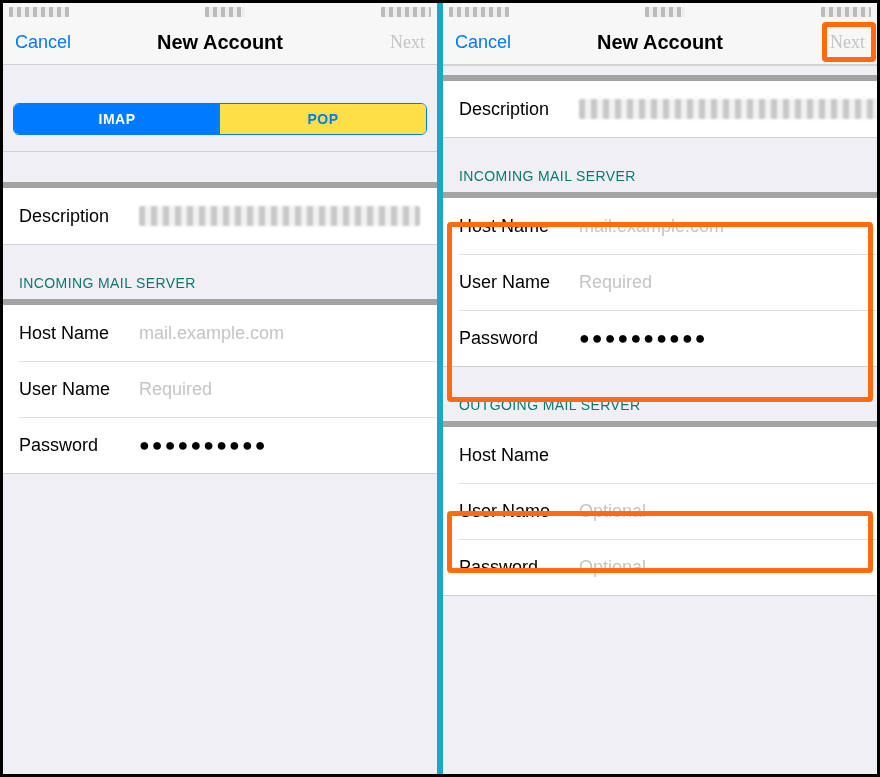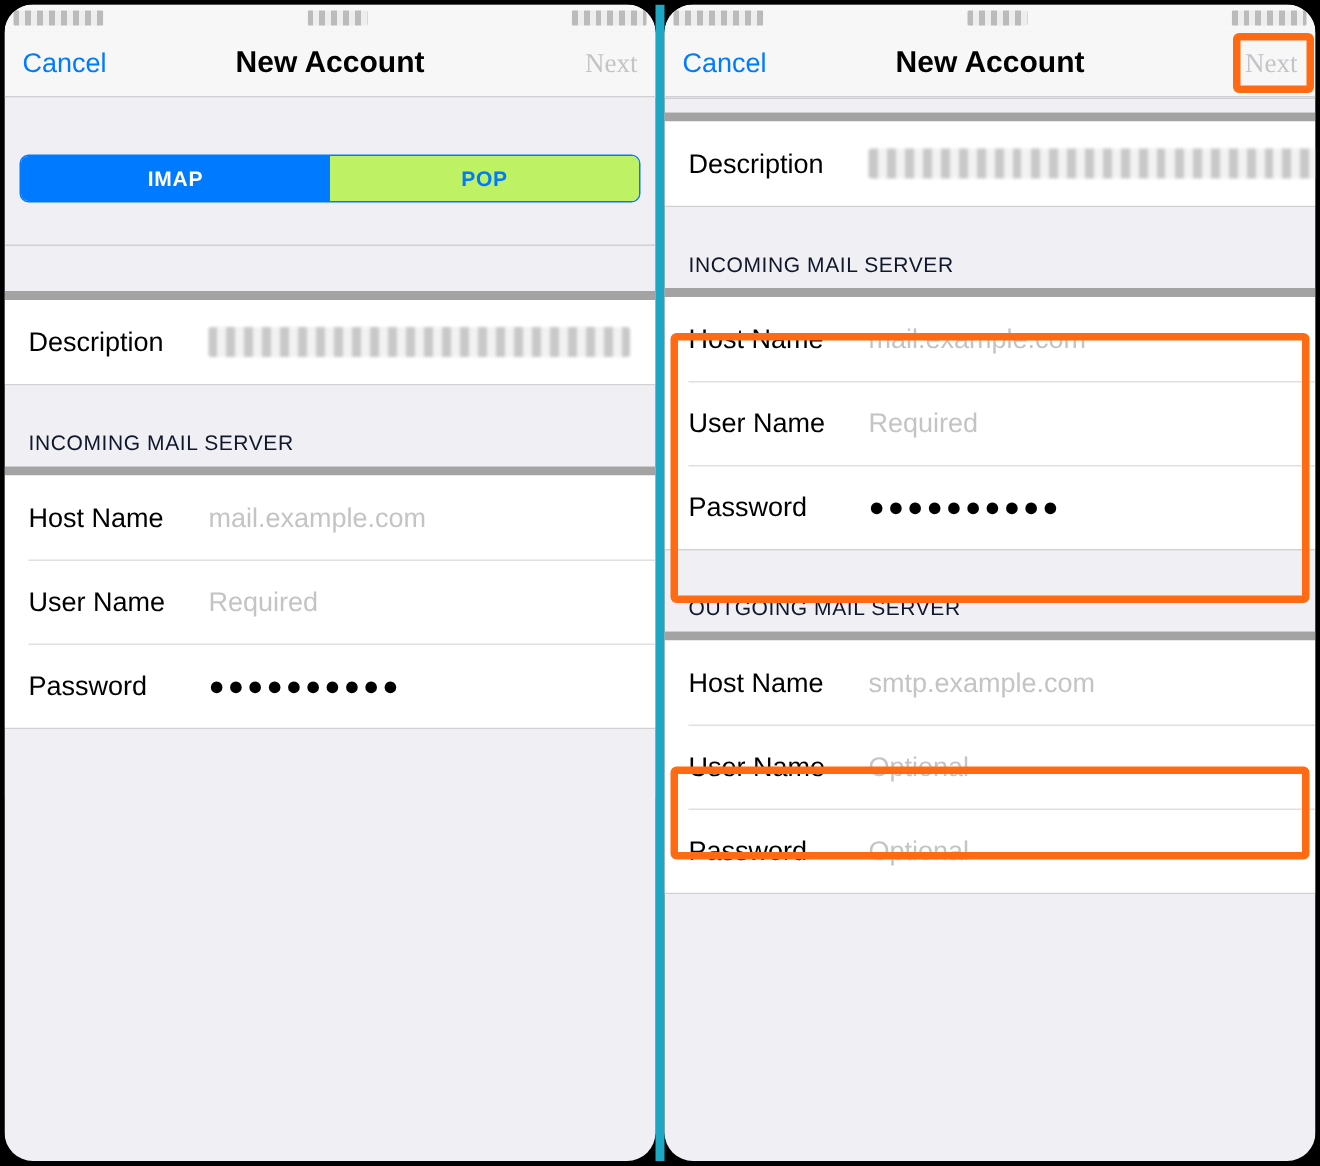--- a/index.html
+++ b/index.html
@@ -19,7 +19,6 @@
     flex-direction: column;
     position: relative;
     overflow: hidden;
-    border-radius: 19px;
   }
   .divider {
     width: 6px;

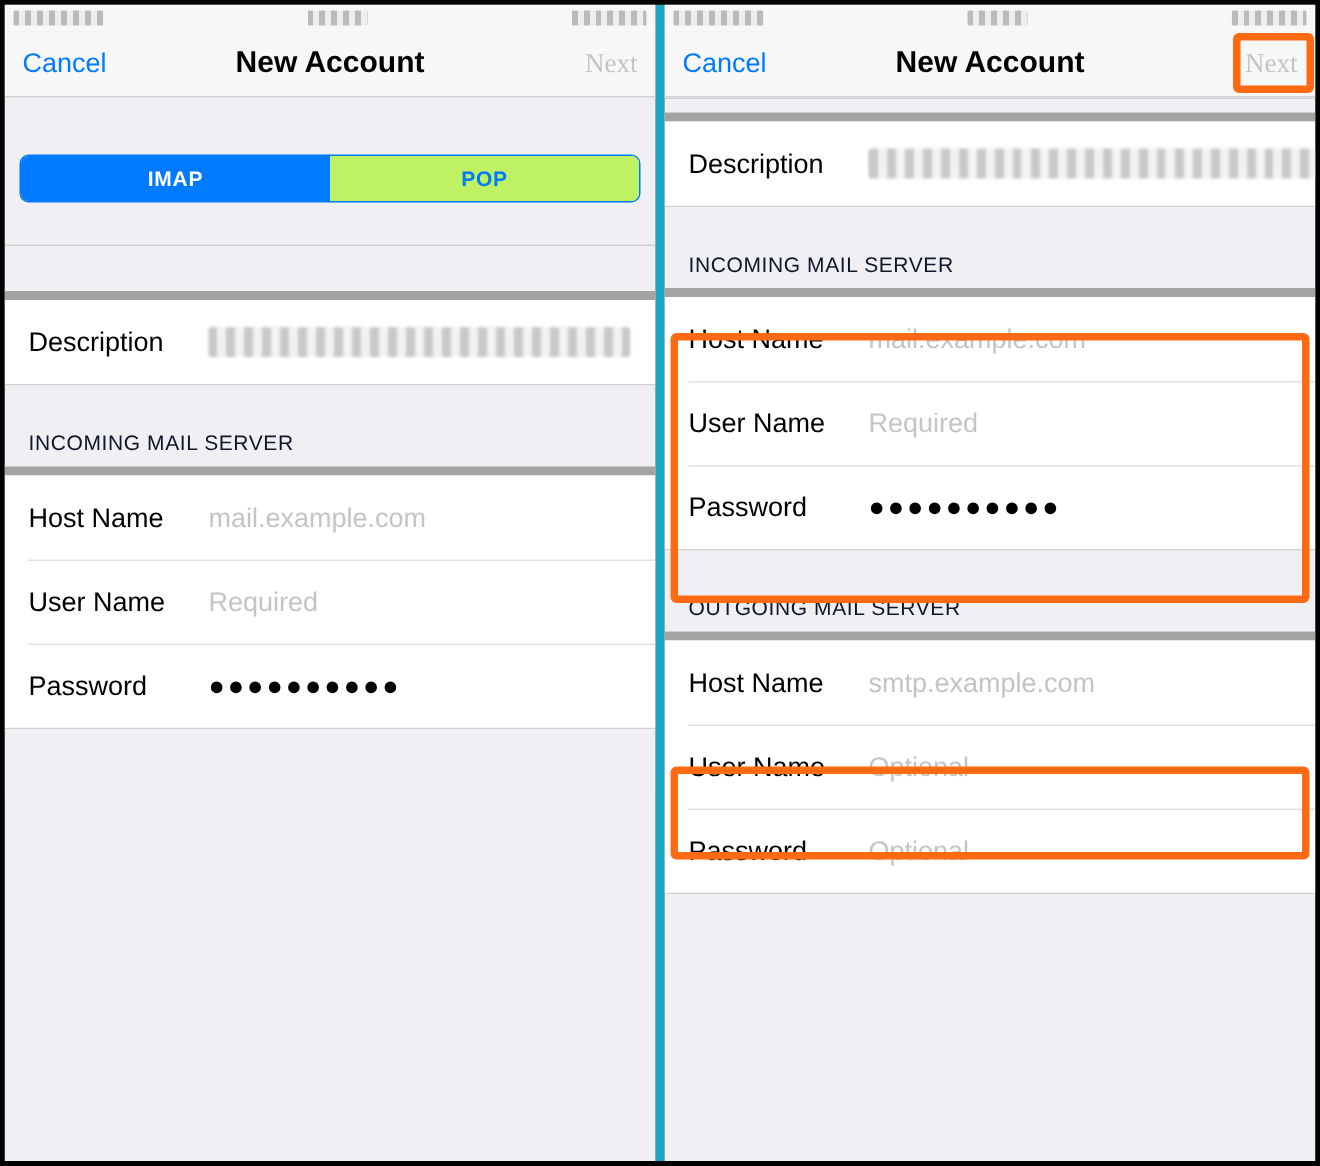--- a/index.html
+++ b/index.html
@@ -55,7 +55,7 @@
   .nav-title { font-size: 20px; font-weight: 600; color: #000; }
   .seg-wrap {
     background: #efeff4;
-    padding: 38px 10px 28px 10px;
+    padding: 38px 10px 16px 10px;
     border-bottom: 1px solid #d1d1d4;
   }
   .seg {

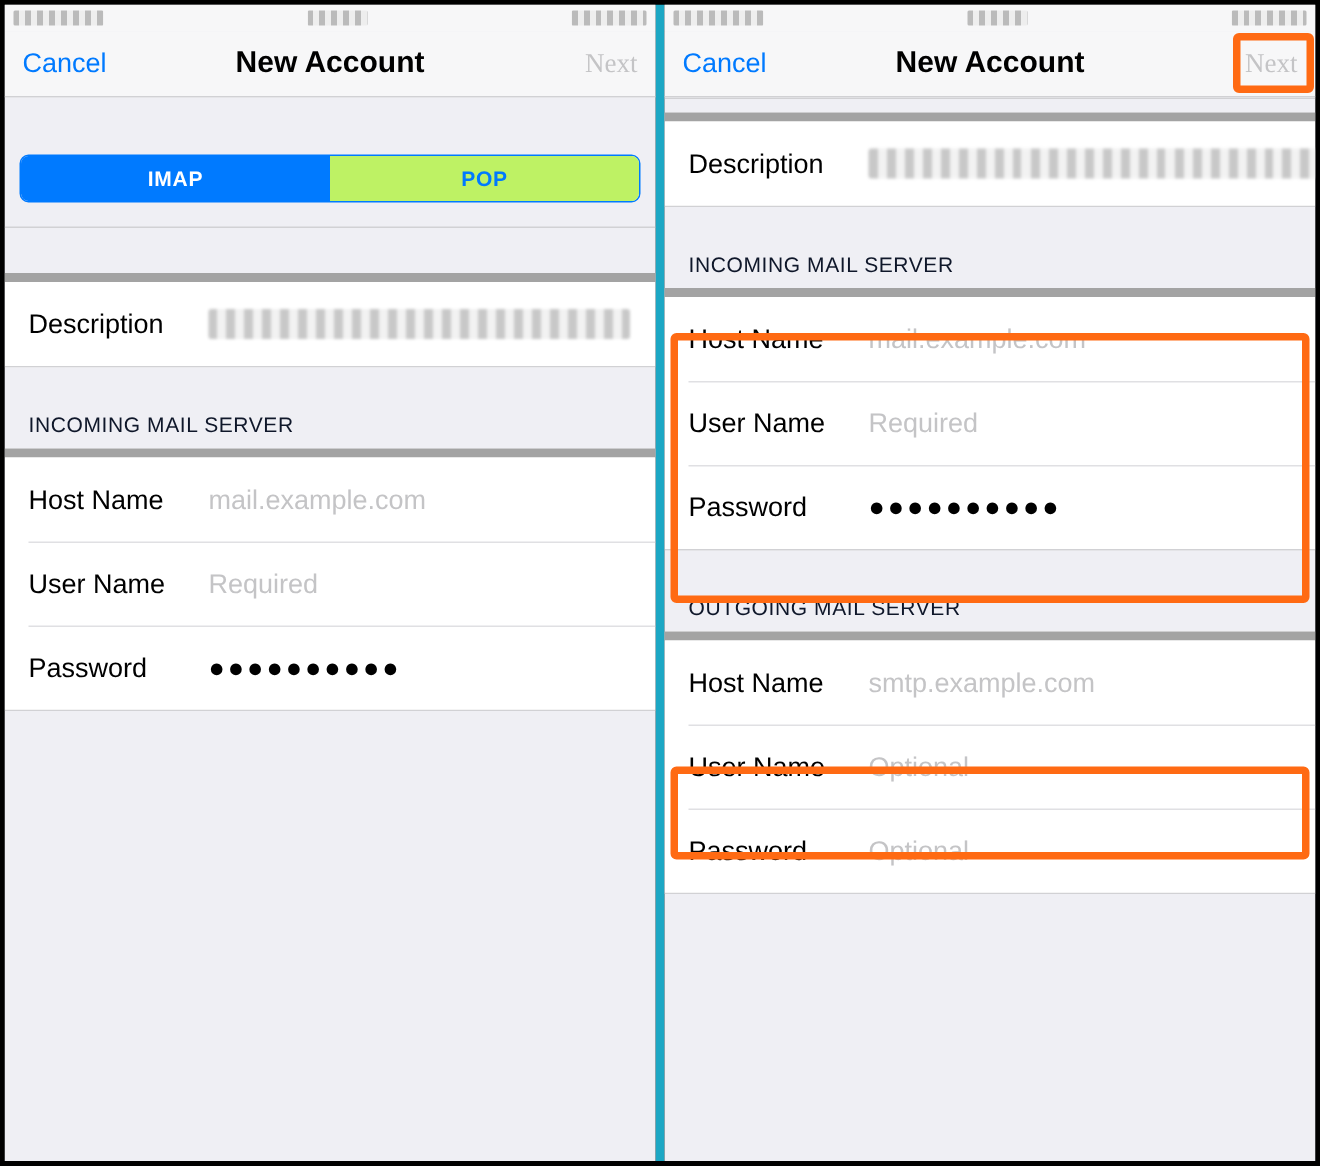--- a/index.html
+++ b/index.html
@@ -75,7 +75,7 @@
     font-weight: 600;
   }
   .seg-item.active { background: #007aff; color: #fff; }
-  .seg-item.inactive { background: #bef264; color: #007aff; }
+  .seg-item.inactive { background: #fde047; color: #007aff; }
   .spacer { height: 30px; background: #efeff4; }
   .row-group { background: #fff; border-top: 6px solid #a3a3a3; border-bottom: 1px solid #d1d1d4; }
   .row {

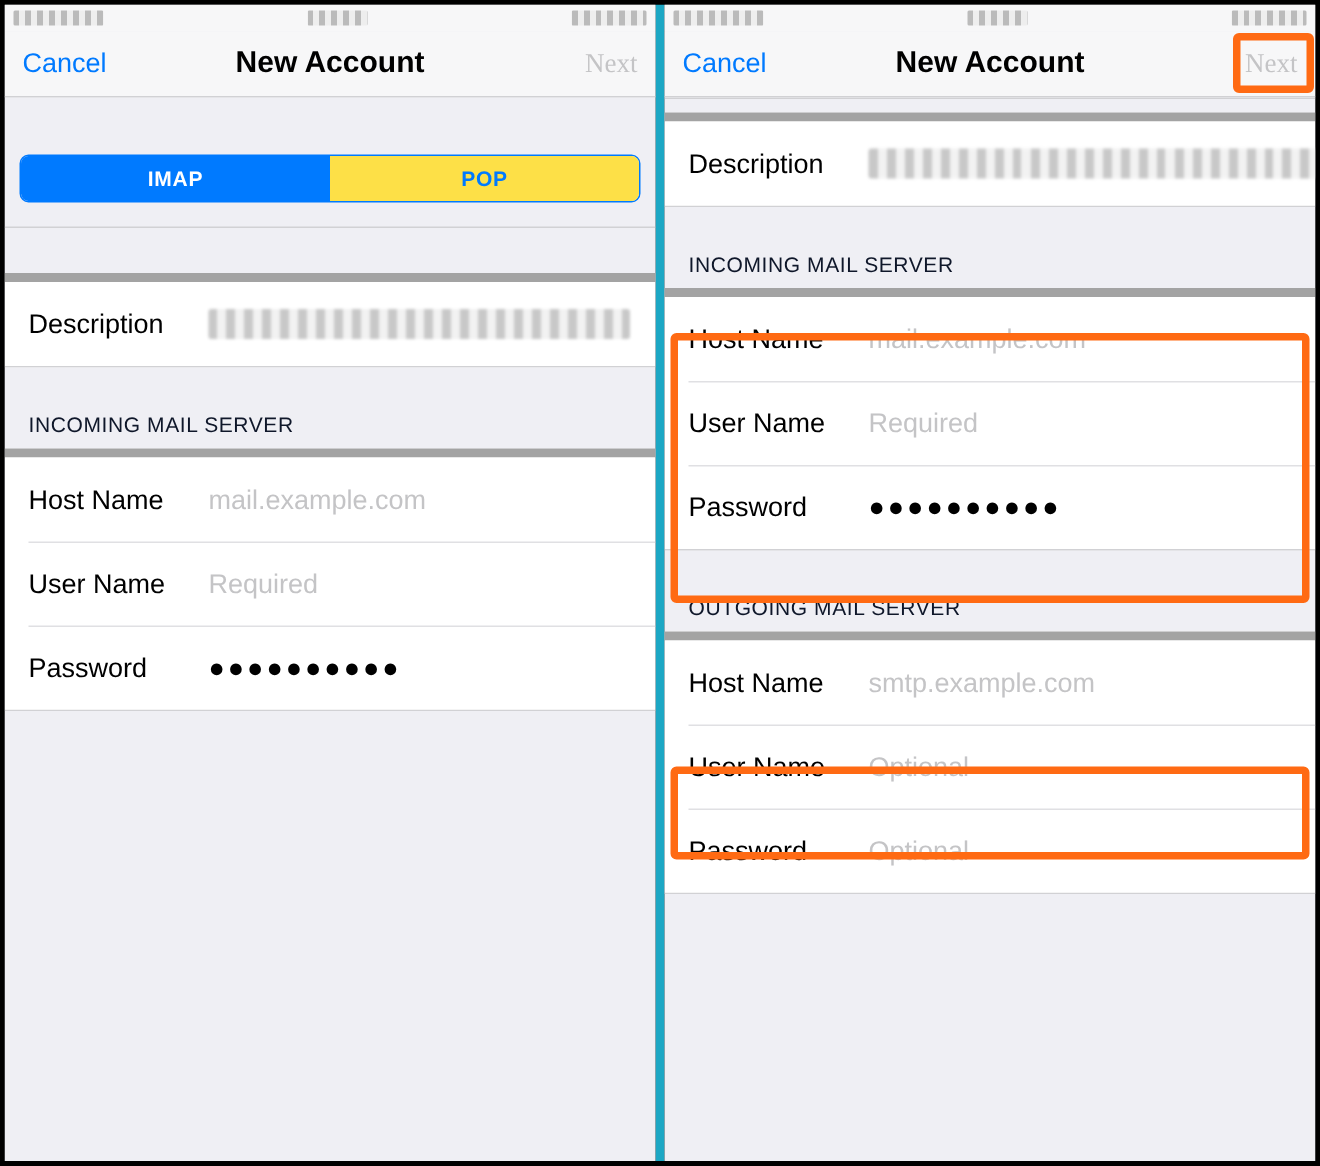--- a/index.html
+++ b/index.html
@@ -116,7 +116,7 @@
   .section-header {
     font-size: 14px;
     letter-spacing: 0.4px;
-    color: #0f172a;
+    color: #0f766e;
     padding: 30px 16px 8px 16px;
     background: #efeff4;
     text-transform: uppercase;

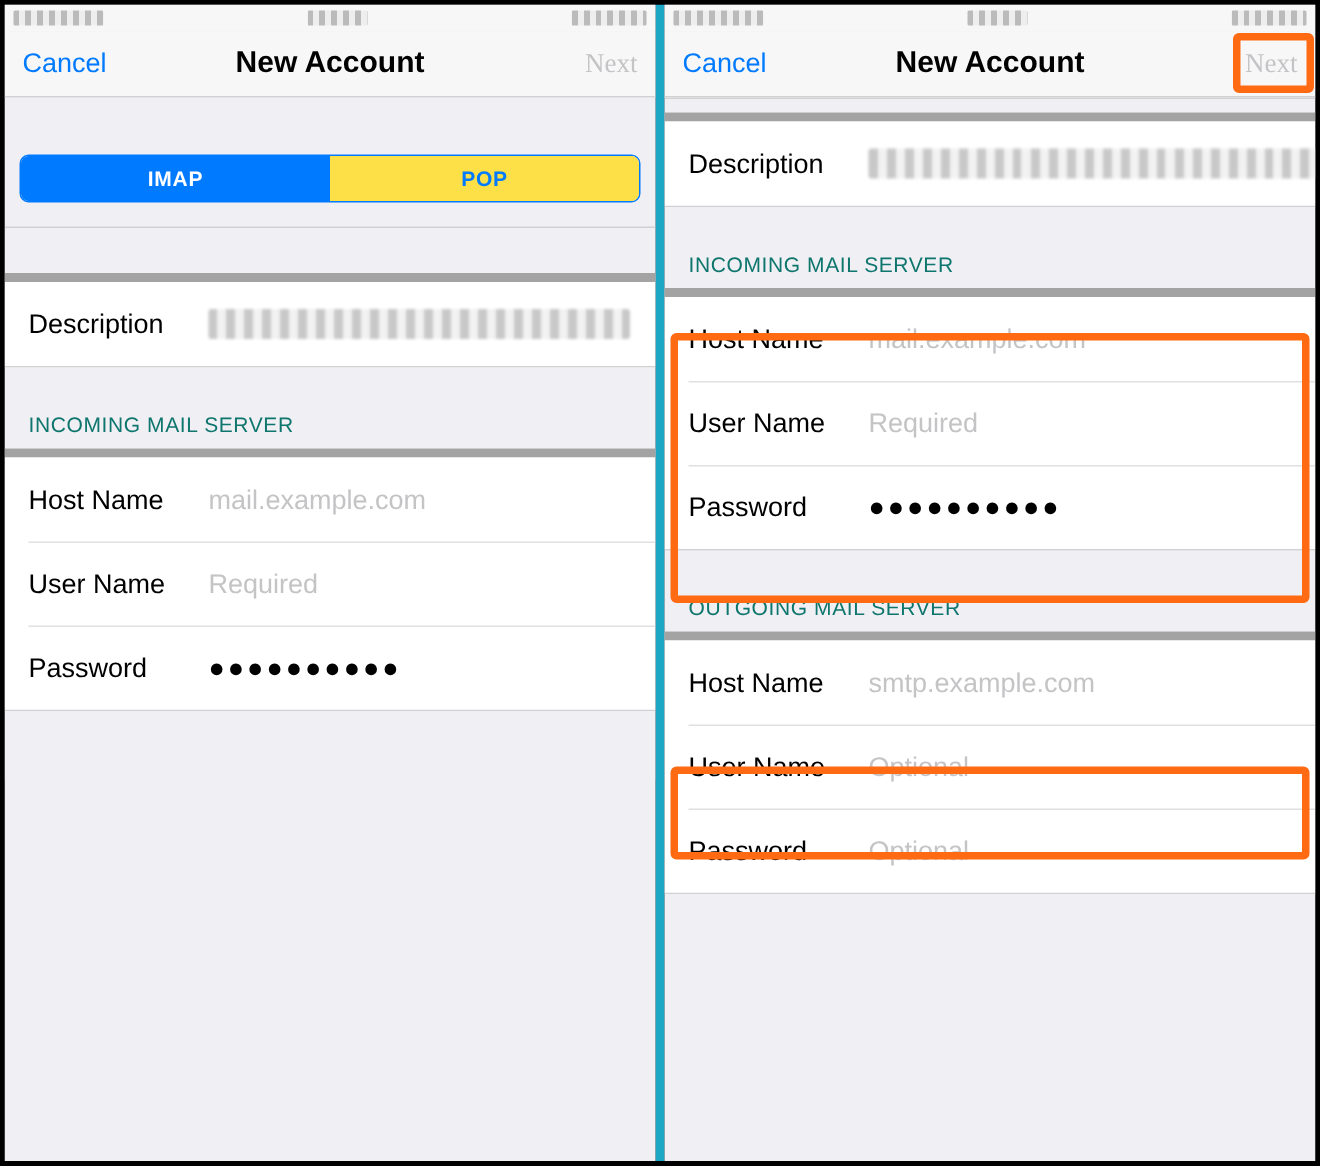--- a/index.html
+++ b/index.html
@@ -222,7 +222,6 @@
     <div class="row-group">
       <div class="row" style="position:relative">
         <div class="row-label">Host Name</div>
-        <div class="row-value">smtp.example.com</div>
       </div>
       <div class="row">
         <div class="row-label">User Name</div>

